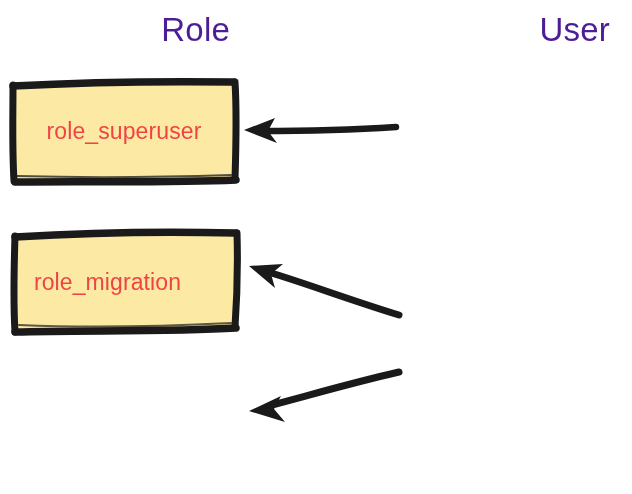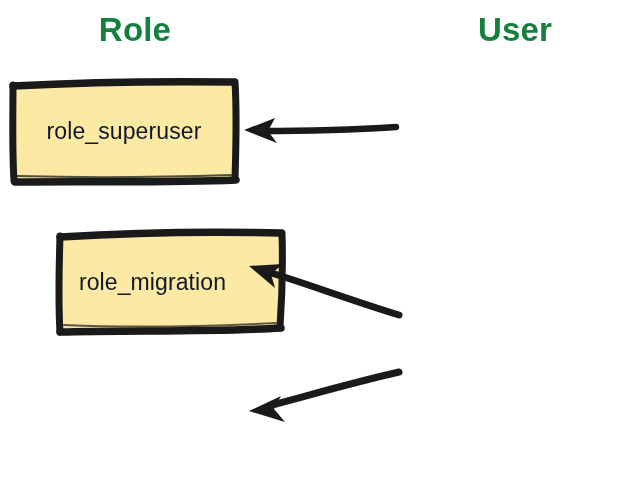--- a/index.html
+++ b/index.html
@@ -17,10 +17,10 @@
   }
   .col-header {
     position: absolute;
-    text-align: center;
-    color: #15803d;
+    text-align: right;
+    color: #4c1d95;
     font-size: 33px;
-    font-weight: 700;
+    font-weight: 400;
     letter-spacing: 0.2px;
     white-space: nowrap;
   }

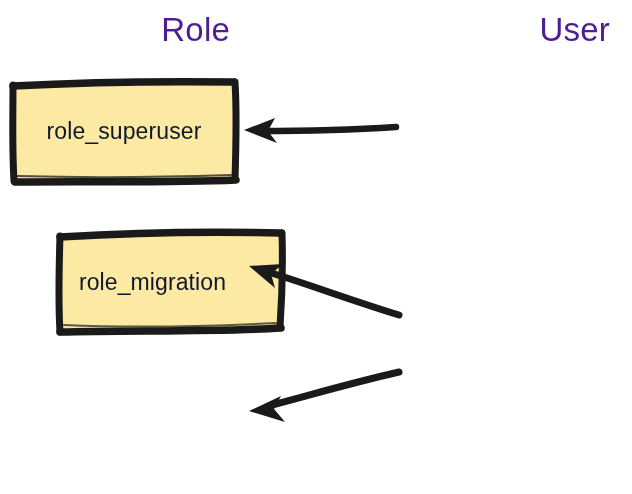--- a/index.html
+++ b/index.html
@@ -45,7 +45,7 @@
     display: flex;
     align-items: center;
     justify-content: center;
-    color: #0f172a;
+    color: #ef4444;
     font-size: 23px;
     font-weight: 400;
     letter-spacing: 0.1px;

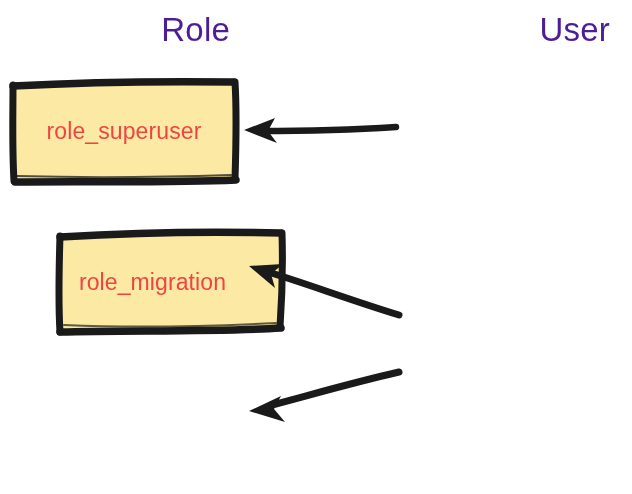--- a/index.html
+++ b/index.html
@@ -55,7 +55,7 @@
   }
 
   #node-role-superuser { left: 9px;  top: 78px;  width: 230px; height: 106px; }
-  #node-role-migration { left: 10px; top: 228px; width: 195px; height: 108px; margin-left: 45px; }
+  #node-role-migration { left: 10px; top: 228px; width: 195px; height: 108px; }
   #node-role-rw        { left: 9px;  top: 382px; width: 230px; height: 106px; }
   #node-dba            { left: 397px; top: 74px;  width: 228px; height: 108px; }
   #node-app            { left: 397px; top: 289px; width: 228px; height: 105px; }

